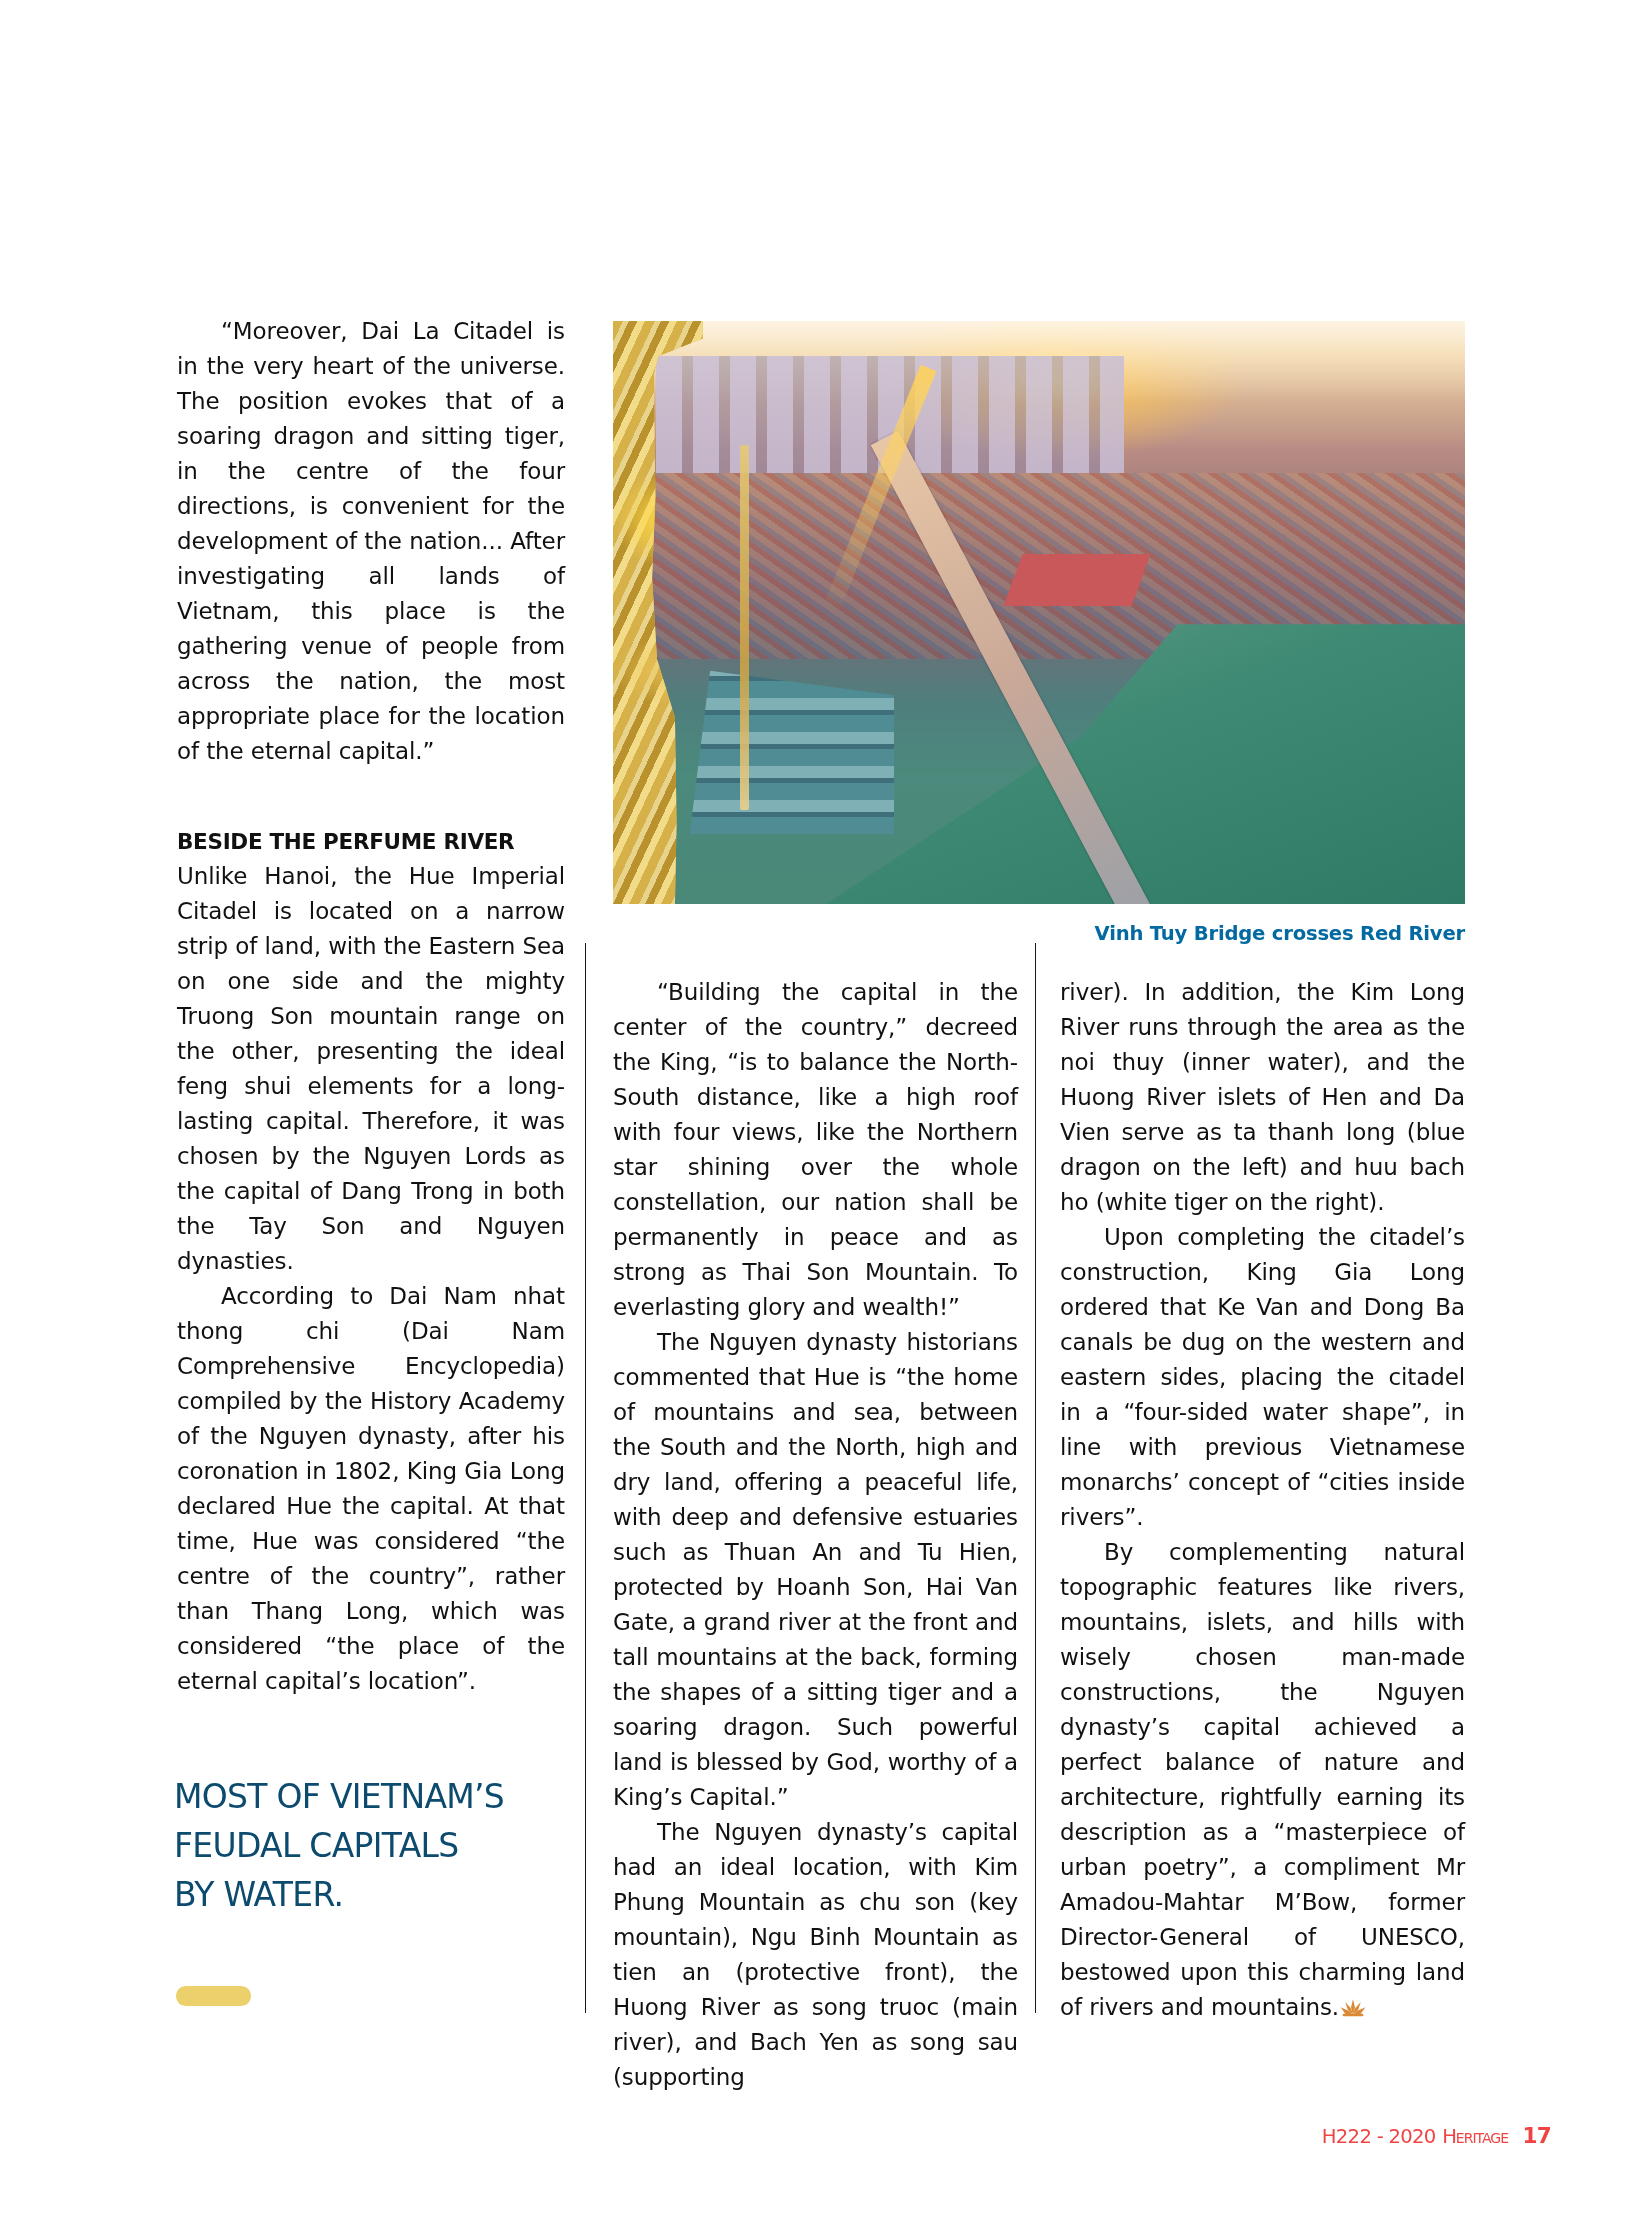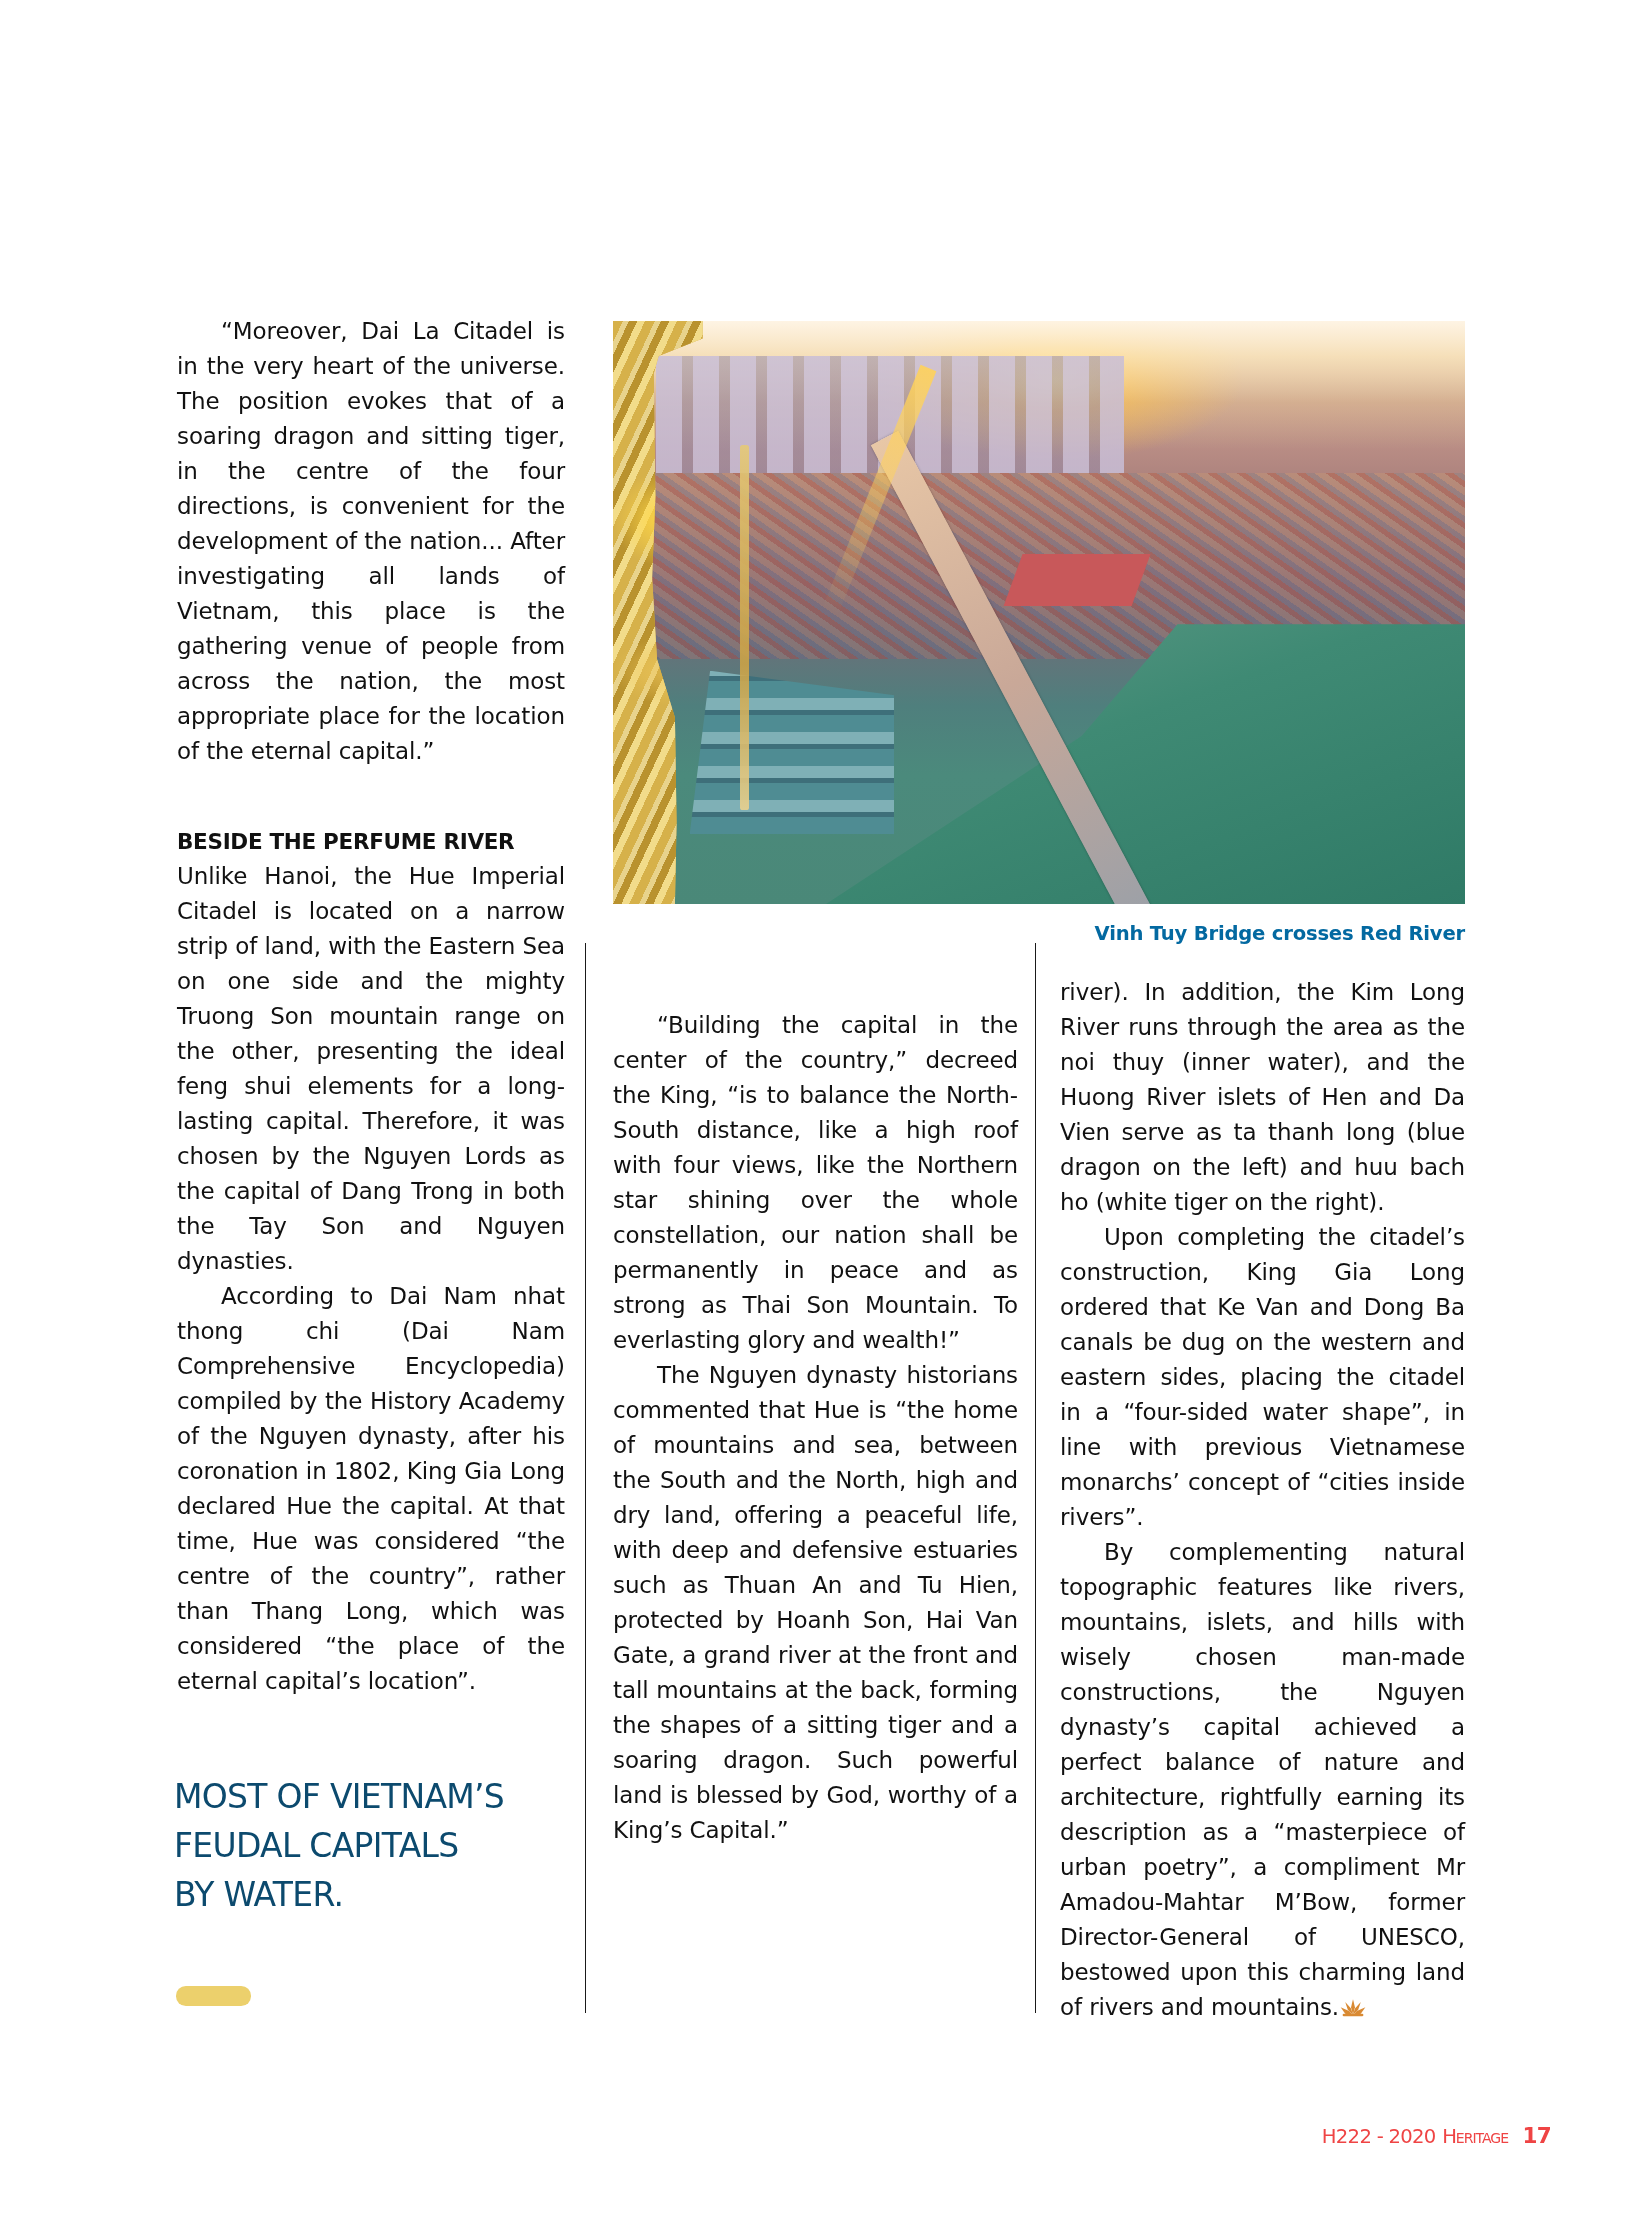--- a/index.html
+++ b/index.html
@@ -38,7 +38,6 @@
       left: 613px;
       top: 975px;
       width: 405px;
-      margin-top: 33px;
     }
     #col-right {
       left: 1060px;

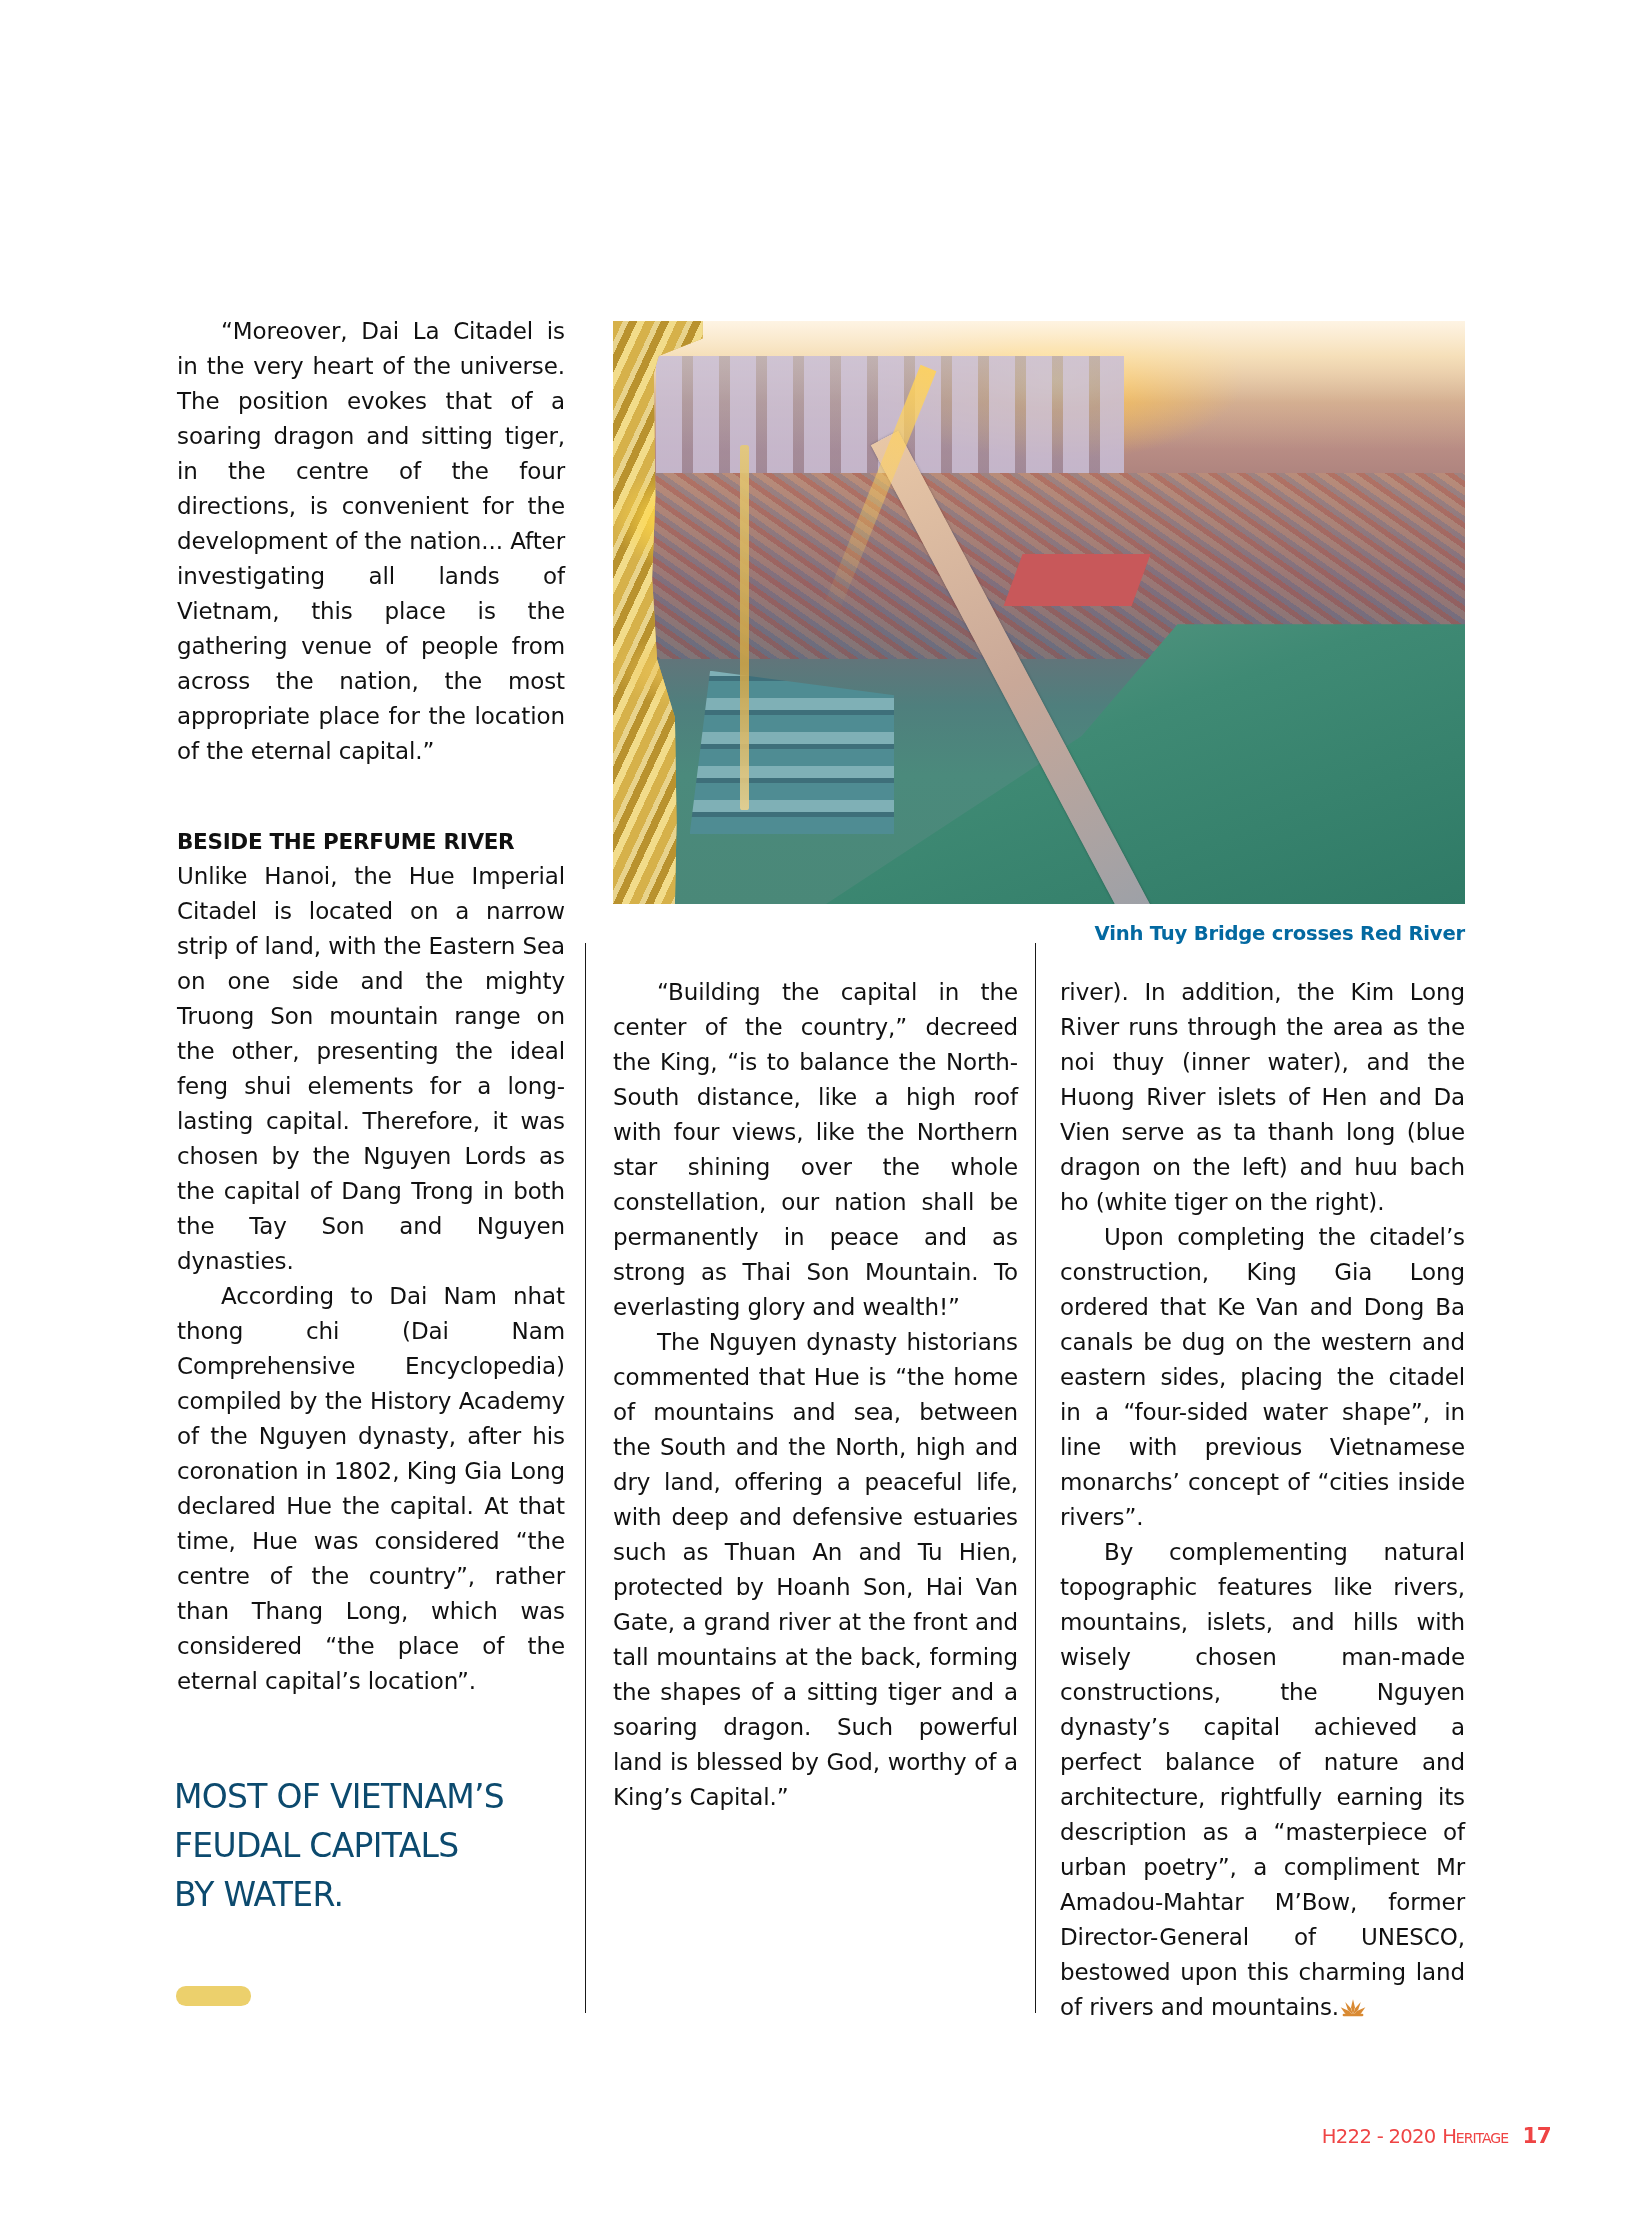--- a/index.html
+++ b/index.html
@@ -270,6 +270,7 @@
 <div id="col-mid" class="col">
   <p>“Building the capital in the center of the country,” decreed the King, “is to balance the North-South distance, like a high roof with four views, like the Northern star shining over the whole constellation, our nation shall be permanently in peace and as strong as Thai Son Mountain. To everlasting glory and wealth!”</p>
   <p>The Nguyen dynasty historians commented that Hue is “the home of mountains and sea, between the South and the North, high and dry land, offering a peaceful life, with deep and defensive estuaries such as Thuan An and Tu Hien, protected by Hoanh Son, Hai Van Gate, a grand river at the front and tall mountains at the back, forming the shapes of a sitting tiger and a soaring dragon. Such powerful land is blessed by God, worthy of a King’s Capital.”</p>
+  <p>The Nguyen dynasty’s capital had an ideal location, with Kim Phung Mountain as chu son (key mountain), Ngu Binh Mountain as tien an (protective front), the Huong River as song truoc (main river), and Bach Yen as song sau (supporting</p>
 </div>
 
 <div id="col-right" class="col">

